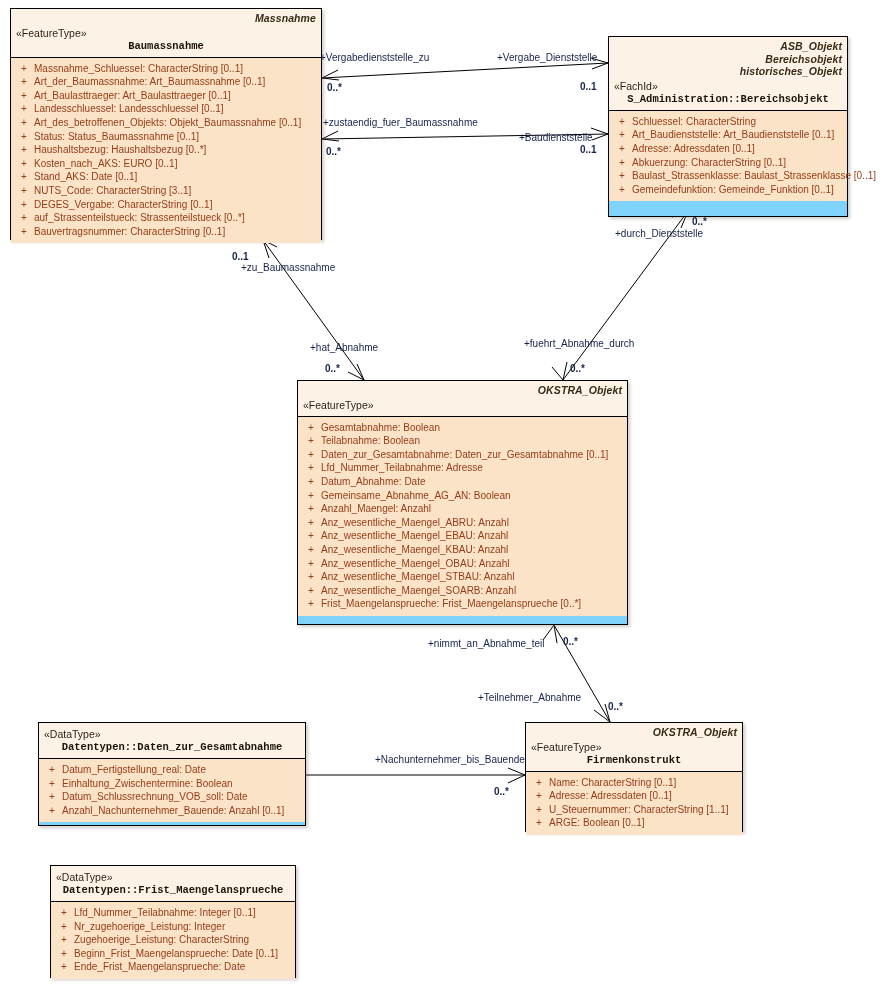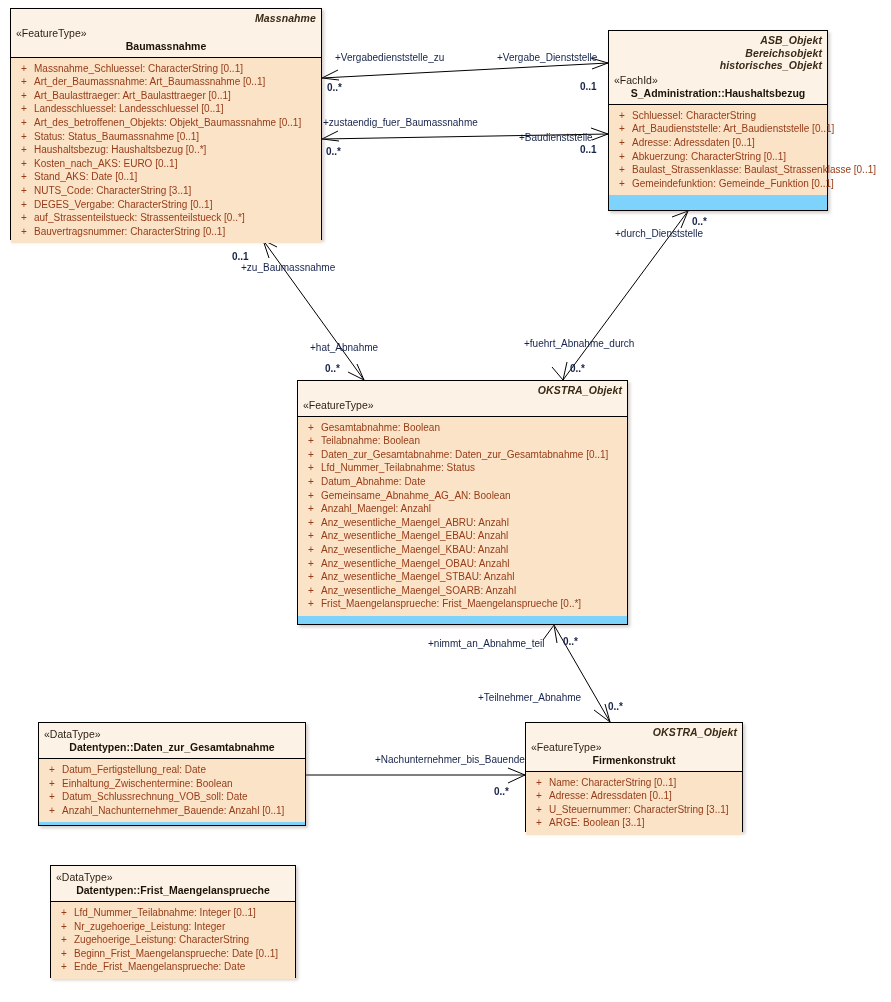--- a/index.html
+++ b/index.html
@@ -55,6 +55,7 @@
     font-weight:bold;
     color:#1d1206;
     line-height:13px;
+    font-family:Liberation Mono, monospace;
   }
   .attr{
     display:flex;

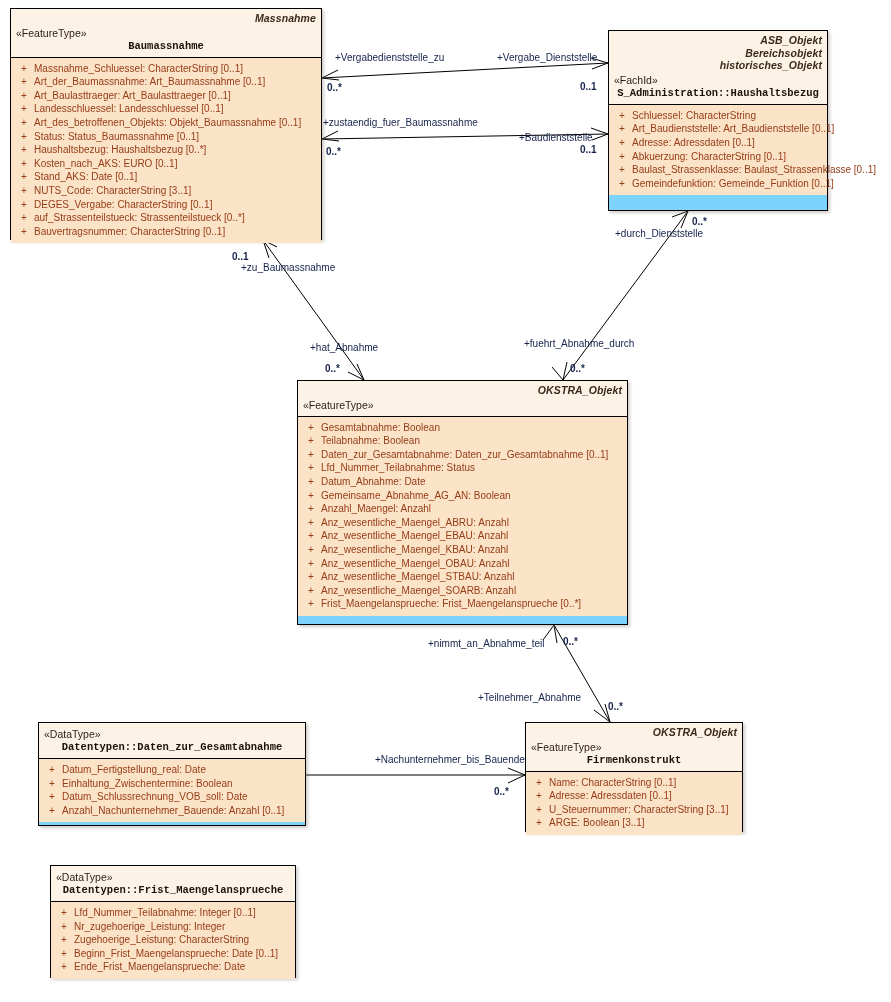--- a/index.html
+++ b/index.html
@@ -232,7 +232,7 @@
     </div>
   </div>
 
-  <div class="uml-box" style="left:608px;top:30px;width:220px;height:181px;">
+  <div class="uml-box" style="left:608px;top:36px;width:240px;height:181px;">
     <div class="uml-head">
       <div class="tagline">ASB_Objekt</div>
       <div class="tagline">Bereichsobjekt</div>

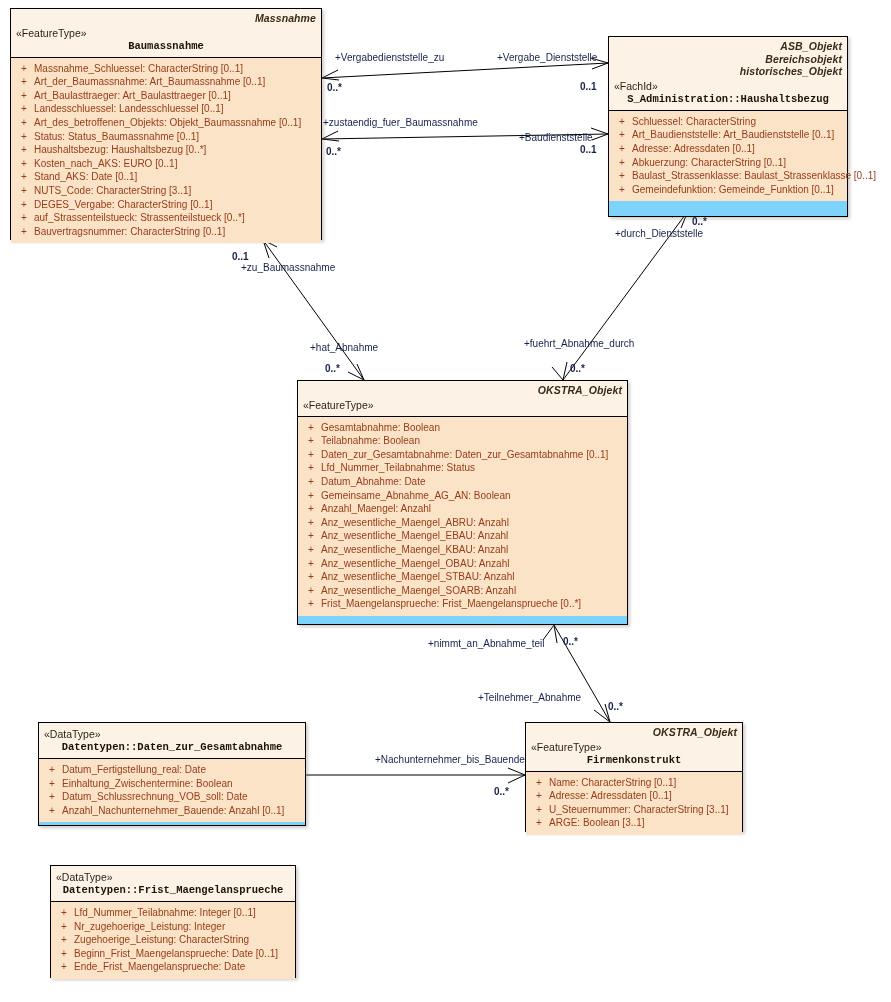--- a/index.html
+++ b/index.html
@@ -142,7 +142,7 @@
     </g>
   </svg>
 
-  <div class="lbl" style="left:335px;top:52px;">+Vergabedienststelle_zu</div>
+  <div class="lbl" style="left:320px;top:52px;">+Vergabedienststelle_zu</div>
   <div class="lbl" style="left:497px;top:52px;">+Vergabe_Dienststelle</div>
   <div class="mult" style="left:327px;top:82px;">0..*</div>
   <div class="mult" style="left:580px;top:81px;">0..1</div>

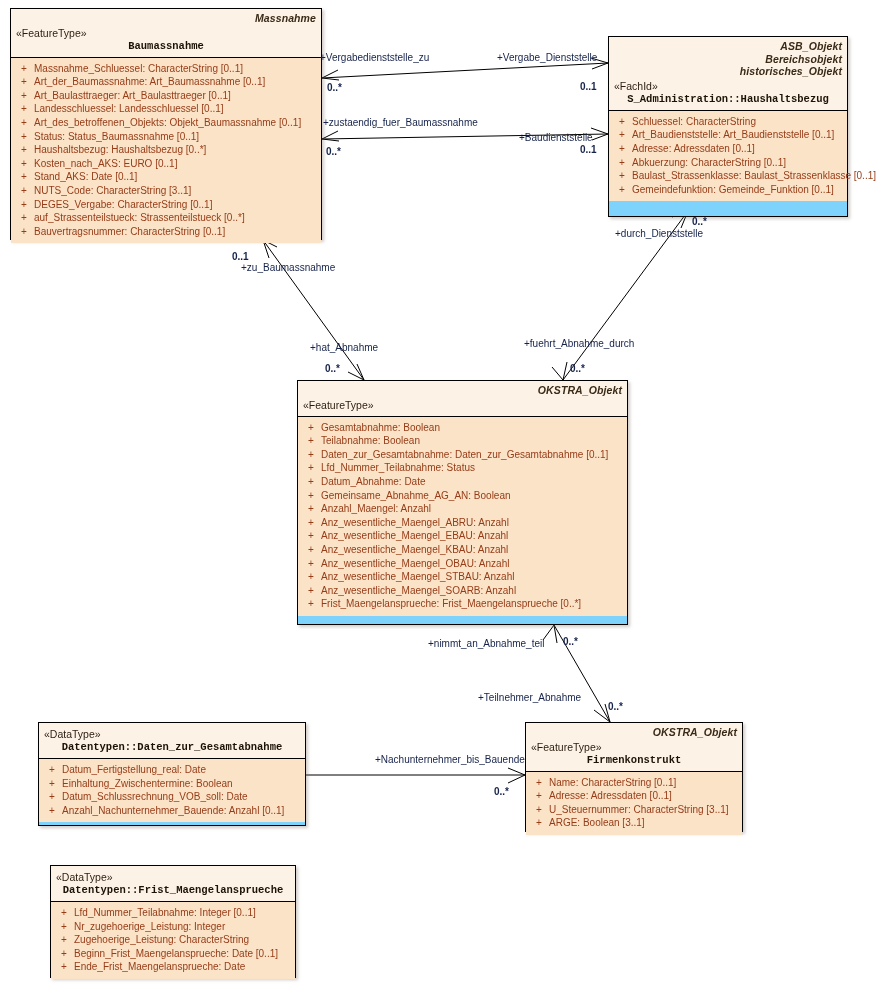--- a/index.html
+++ b/index.html
@@ -238,7 +238,7 @@
       <div class="tagline">Bereichsobjekt</div>
       <div class="tagline">historisches_Objekt</div>
       <div class="stereo">«FachId»</div>
-      <div class="cname">S_Administration::Haushaltsbezug</div>
+      <div class="cname">S_Administration::Bereichsobjekt</div>
     </div>
     <div class="uml-body">
       <div class="attr">

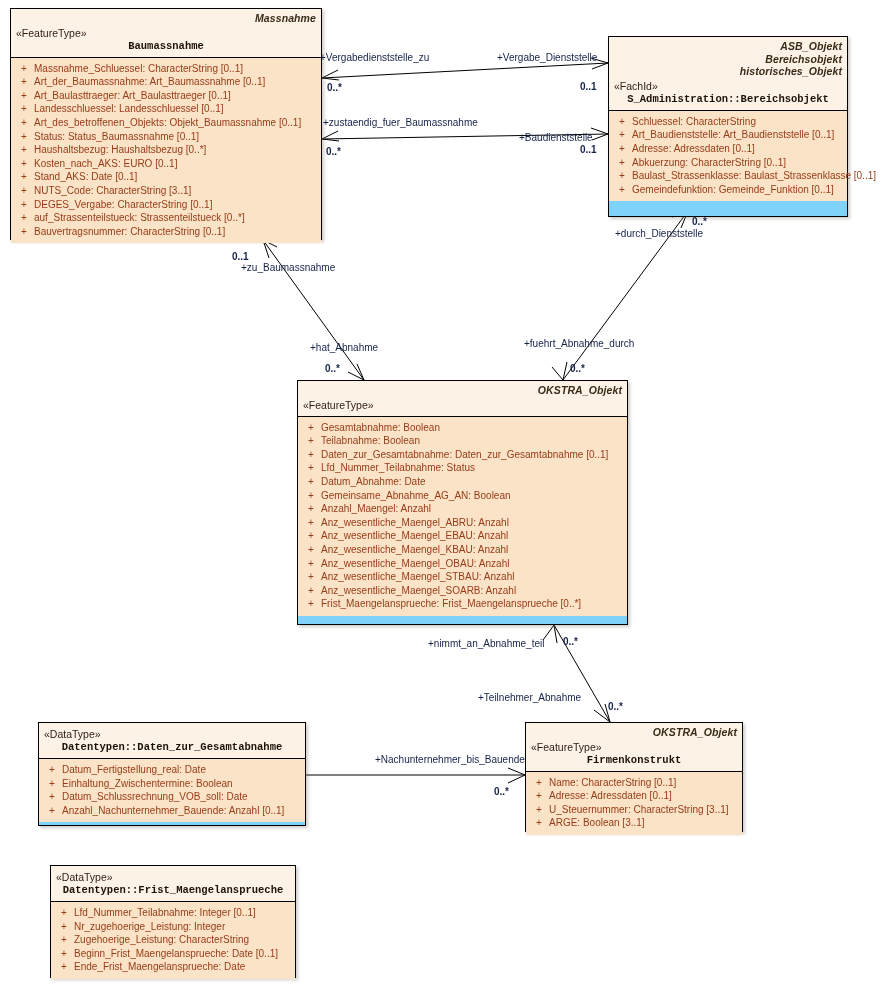--- a/index.html
+++ b/index.html
@@ -288,7 +288,7 @@
         </div>
       <div class="attr">
           <span class="vis">+</span>
-          <span class="txt">Lfd_Nummer_Teilabnahme: Status</span>
+          <span class="txt">Lfd_Nummer_Teilabnahme: Adresse</span>
         </div>
       <div class="attr">
           <span class="vis">+</span>

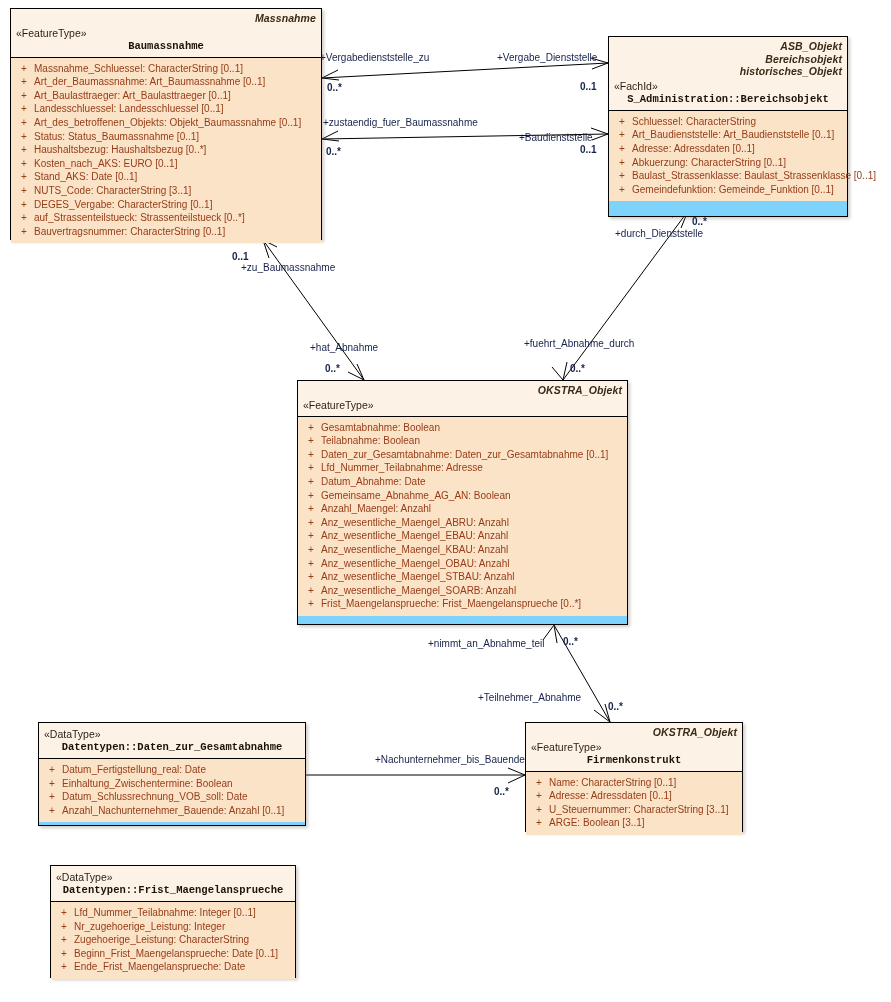--- a/index.html
+++ b/index.html
@@ -350,7 +350,7 @@
         </div>
       <div class="attr">
           <span class="vis">+</span>
-          <span class="txt">U_Steuernummer: CharacterString [3..1]</span>
+          <span class="txt">U_Steuernummer: CharacterString [1..1]</span>
         </div>
       <div class="attr">
           <span class="vis">+</span>

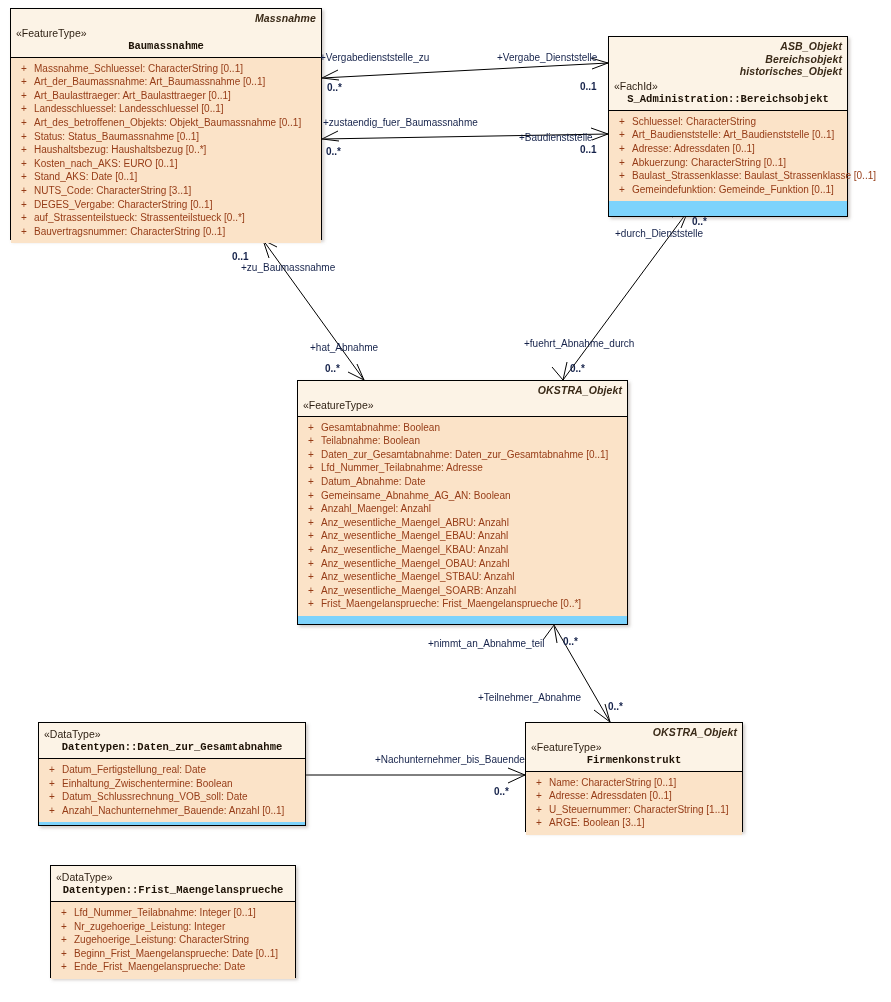--- a/index.html
+++ b/index.html
@@ -354,7 +354,7 @@
         </div>
       <div class="attr">
           <span class="vis">+</span>
-          <span class="txt">ARGE: Boolean [3..1]</span>
+          <span class="txt">ARGE: Boolean [0..1]</span>
         </div>
     </div>
   </div>

